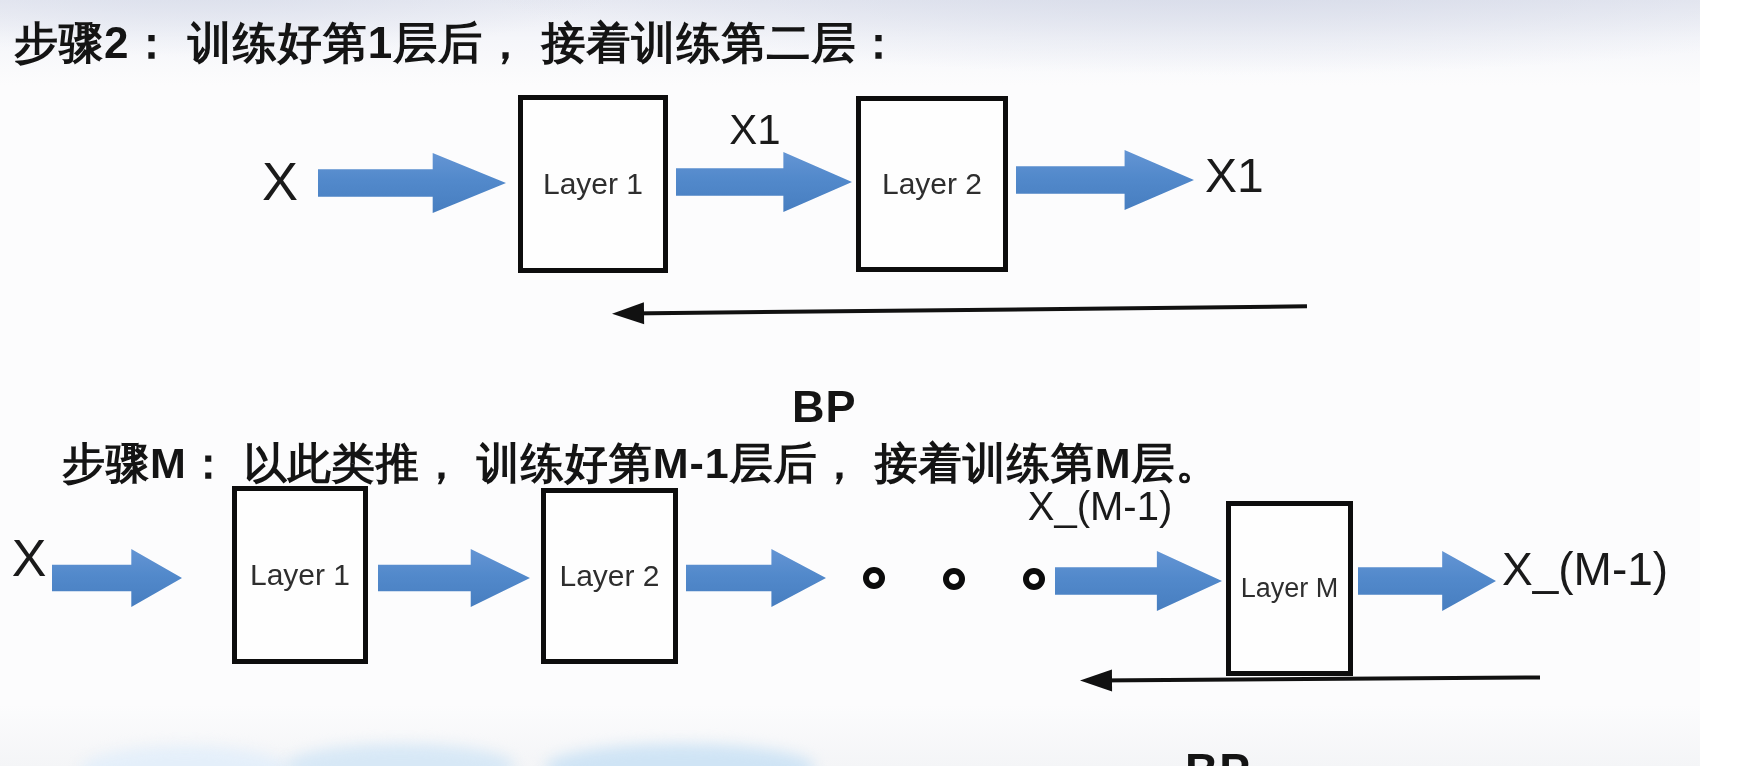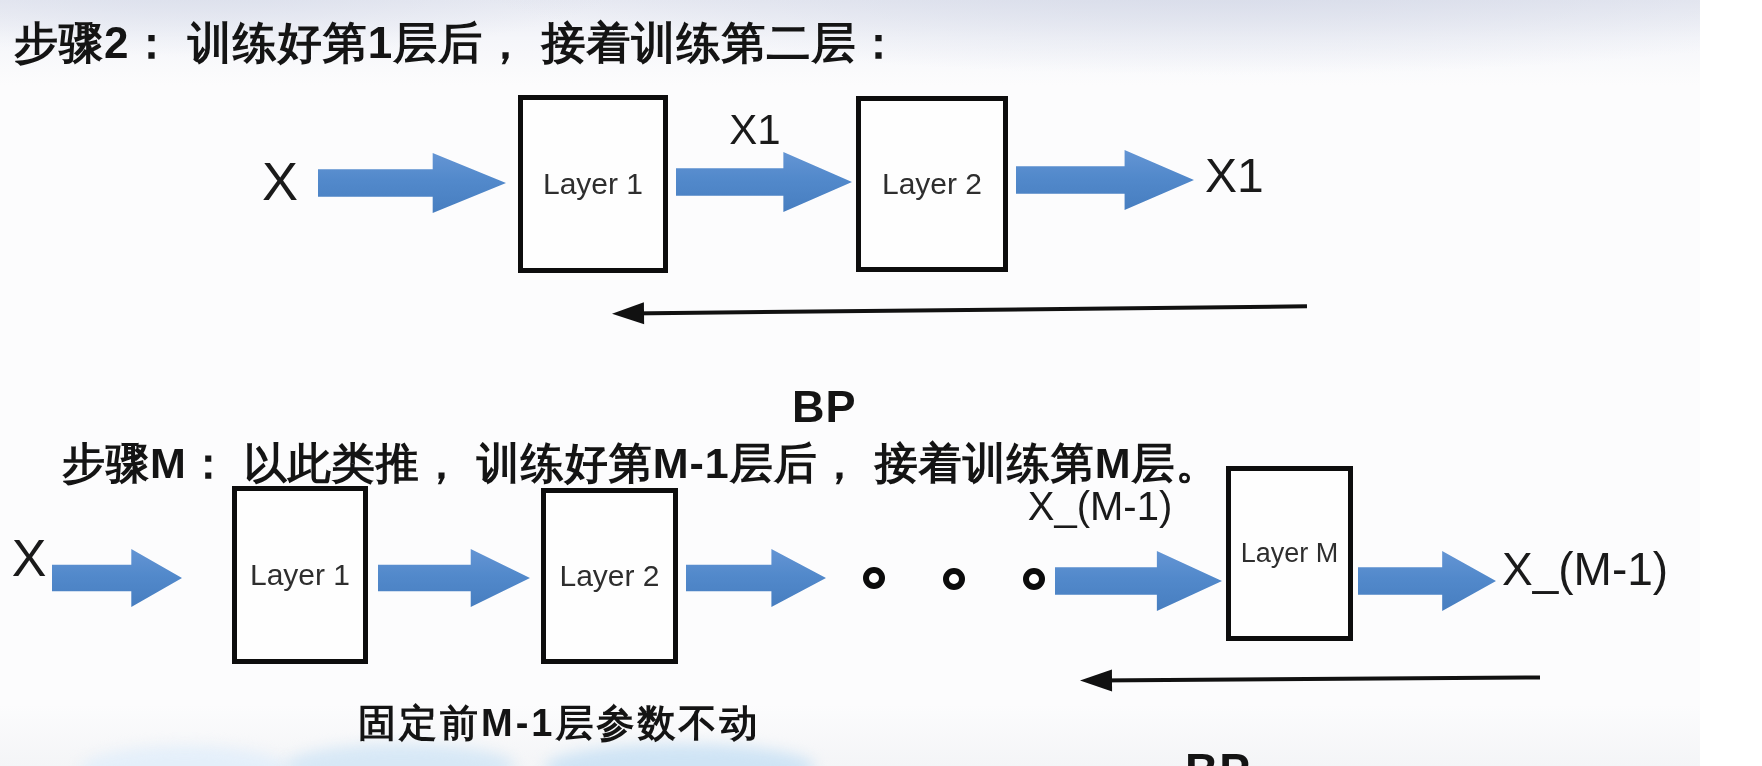--- a/index.html
+++ b/index.html
@@ -119,7 +119,7 @@
 
   <div class="fat-arrow" style="left:1055px;top:551px;width:167px;height:60px;"></div>
 
-  <div class="lbox" style="left:1226px;top:466px;width:127px;height:175px;">
+  <div class="lbox" style="left:1226px;top:501px;width:127px;height:175px;">
     <span style="font-size:27px;">Layer M</span>
   </div>
 

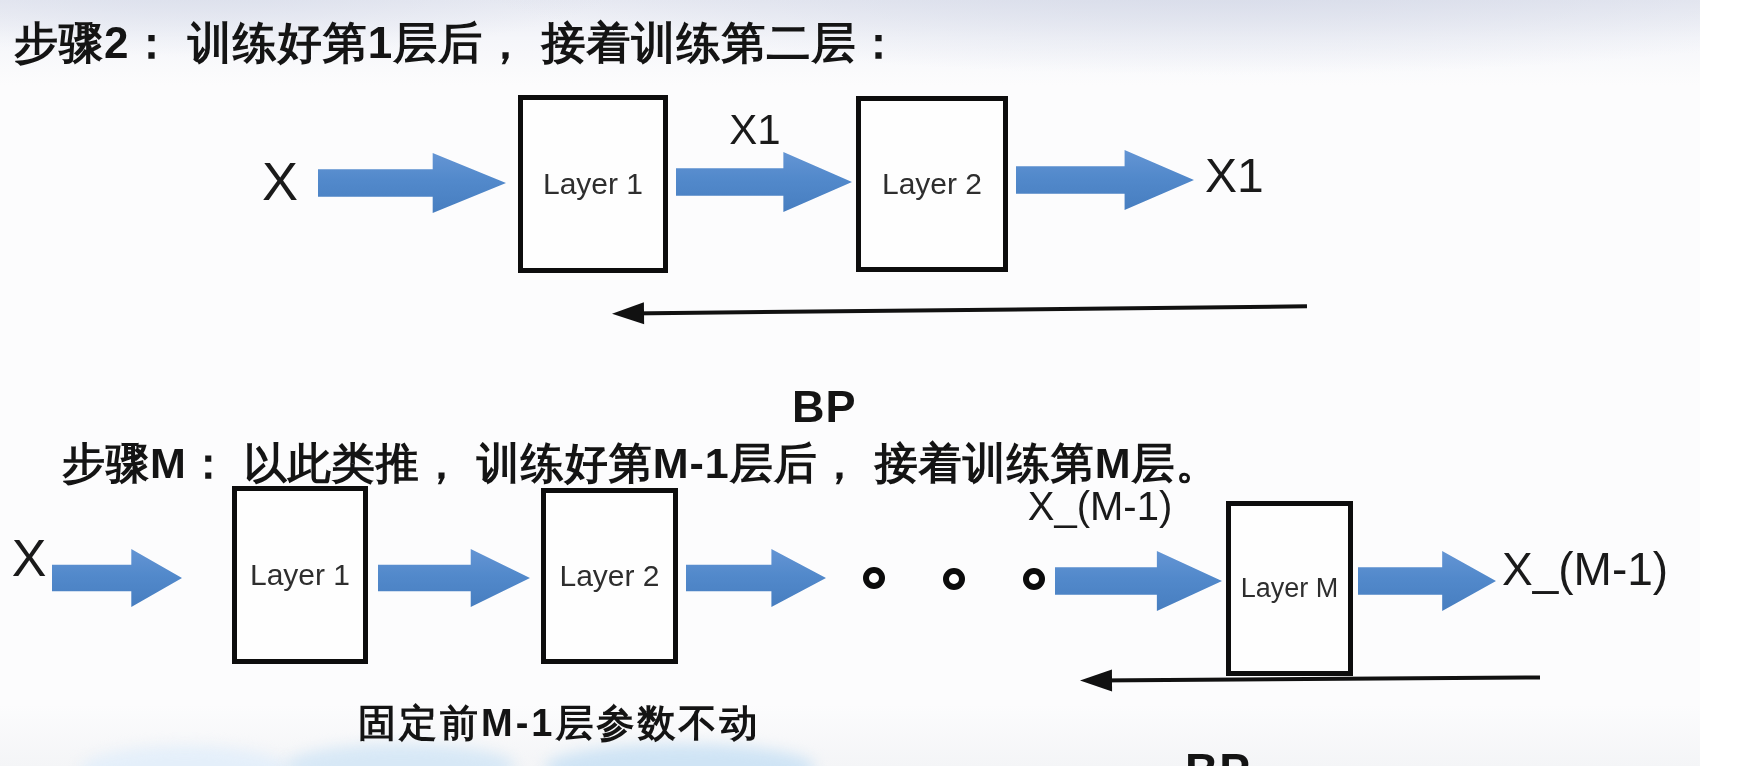--- a/index.html
+++ b/index.html
@@ -132,7 +132,6 @@
       <div class="head"></div>
   </div>
 
-  <div class="t cjk-note" style="left:358px;top:698px;font-size:38px;">固定前M-1层参数不动</div>
 
   <div class="t bp-t" style="left:1185px;top:696px;font-size:46px;">BP</div>
 

